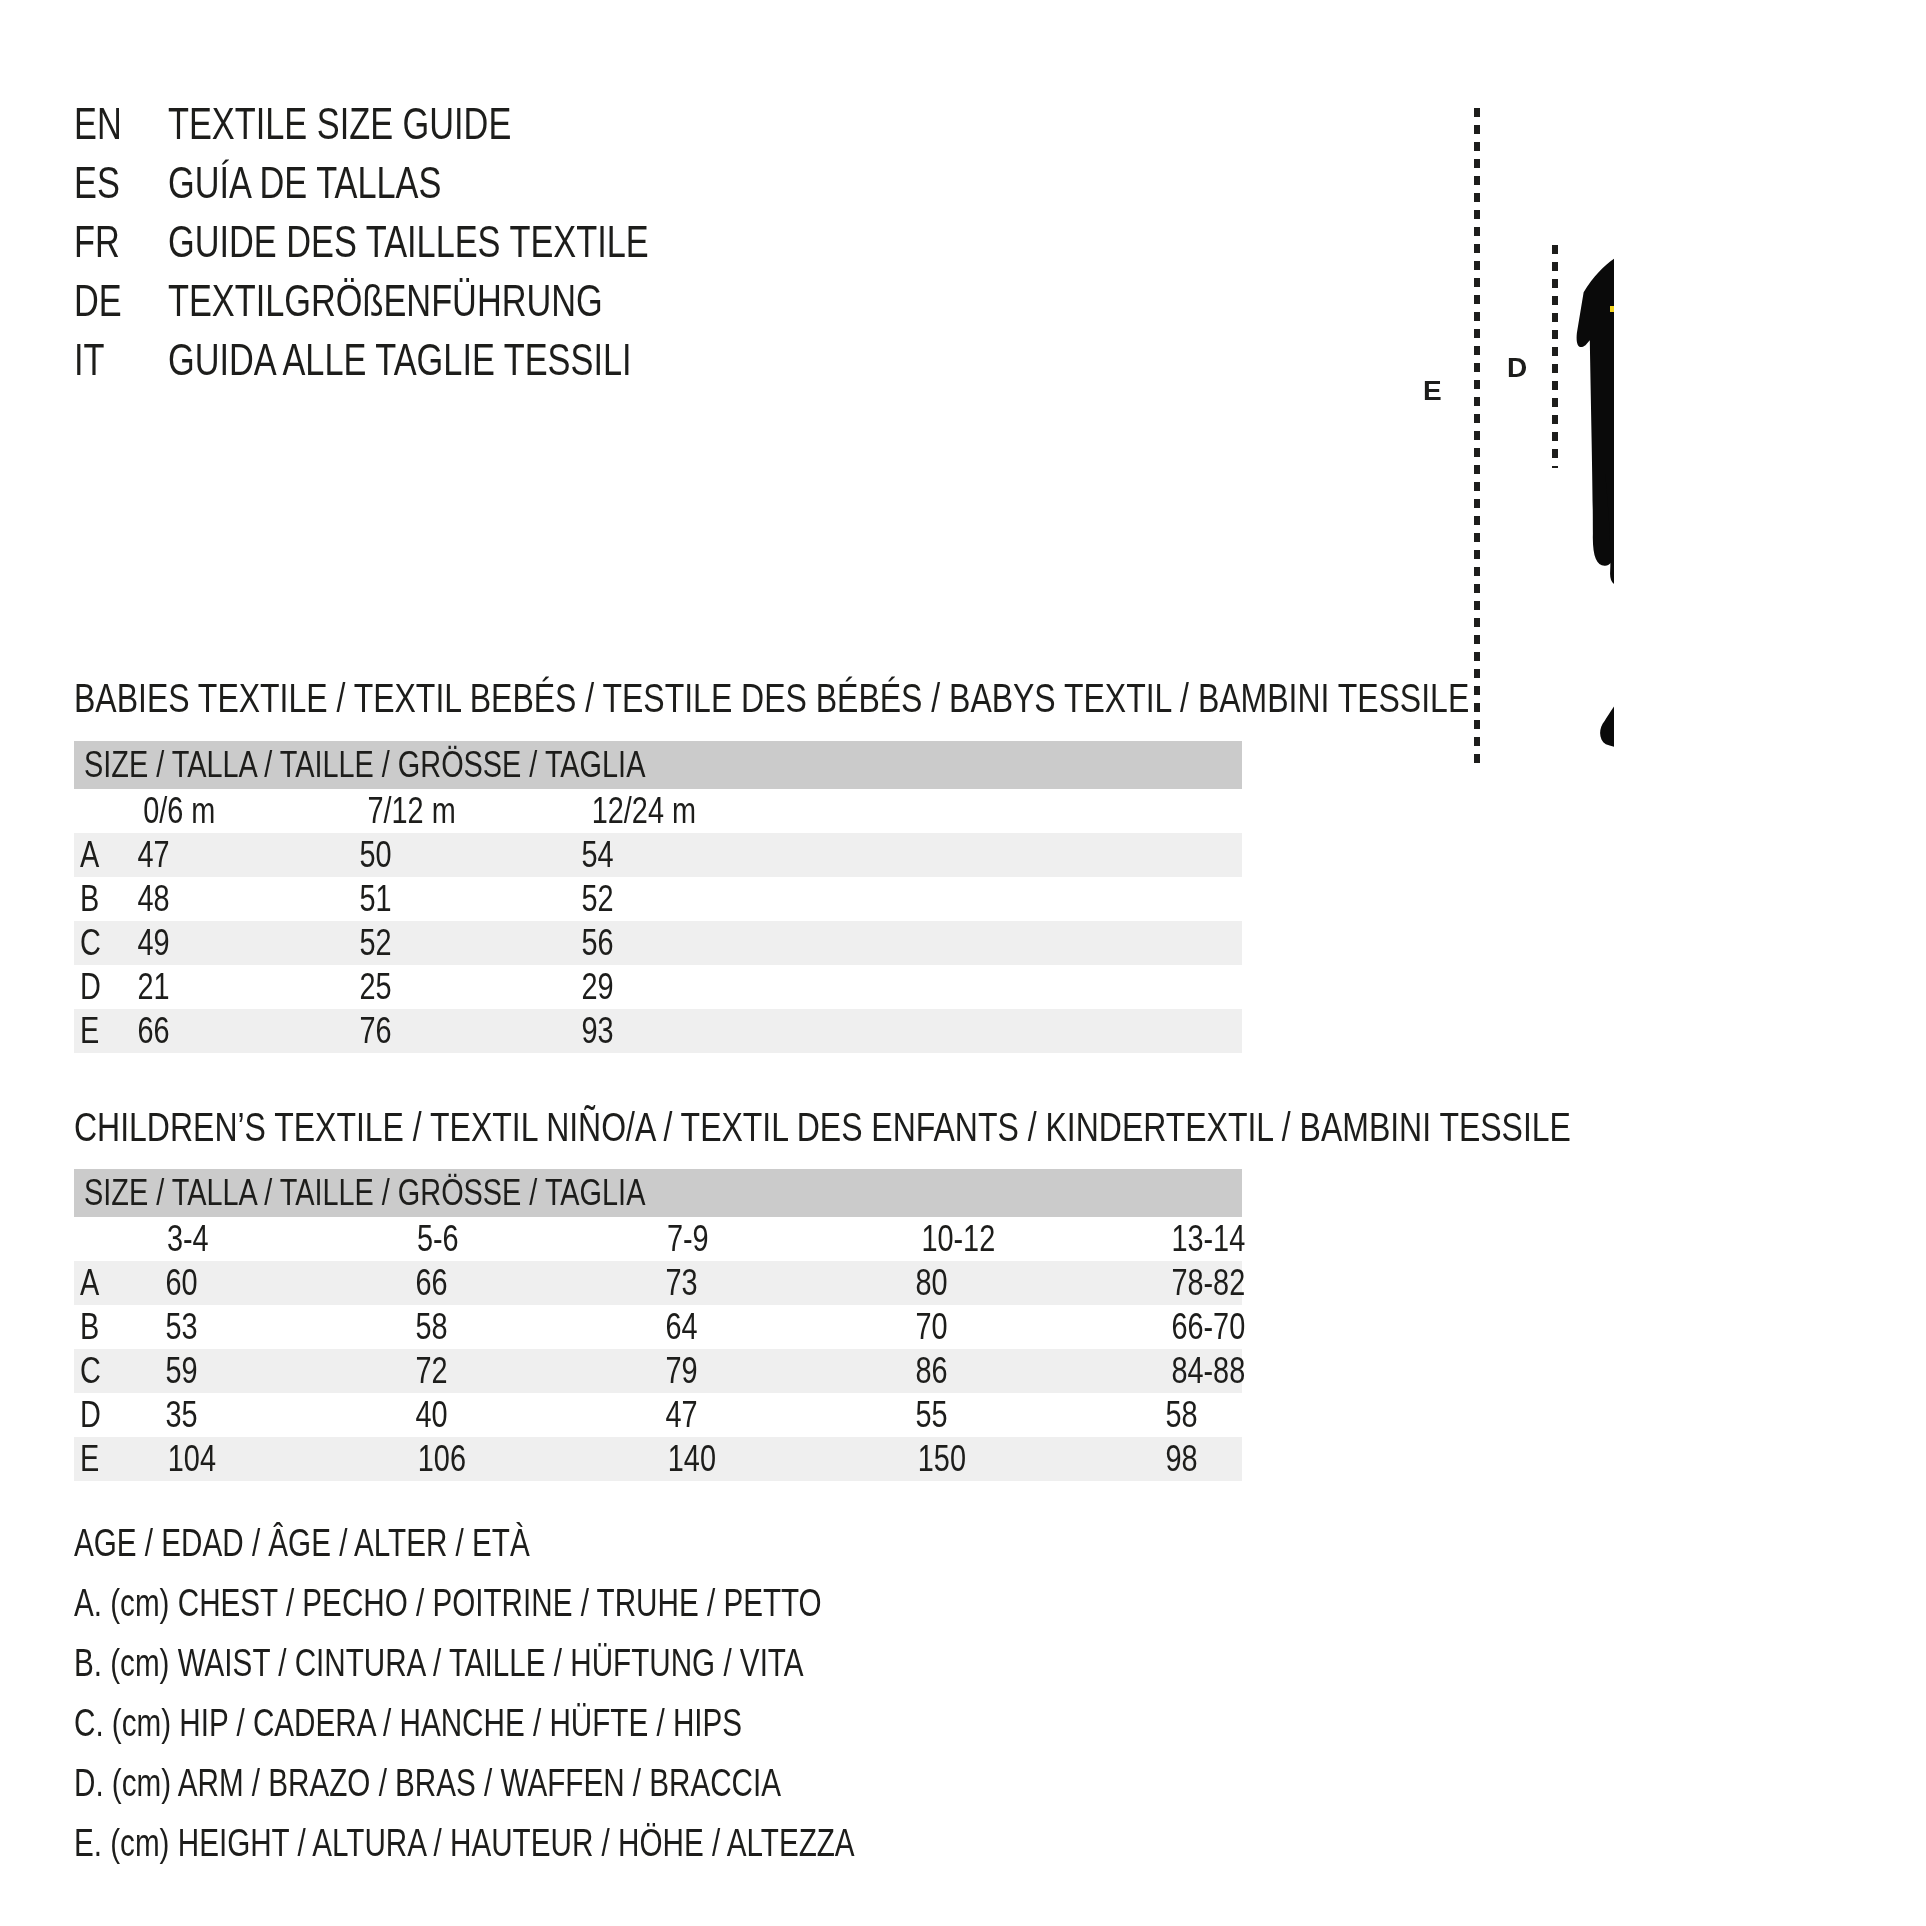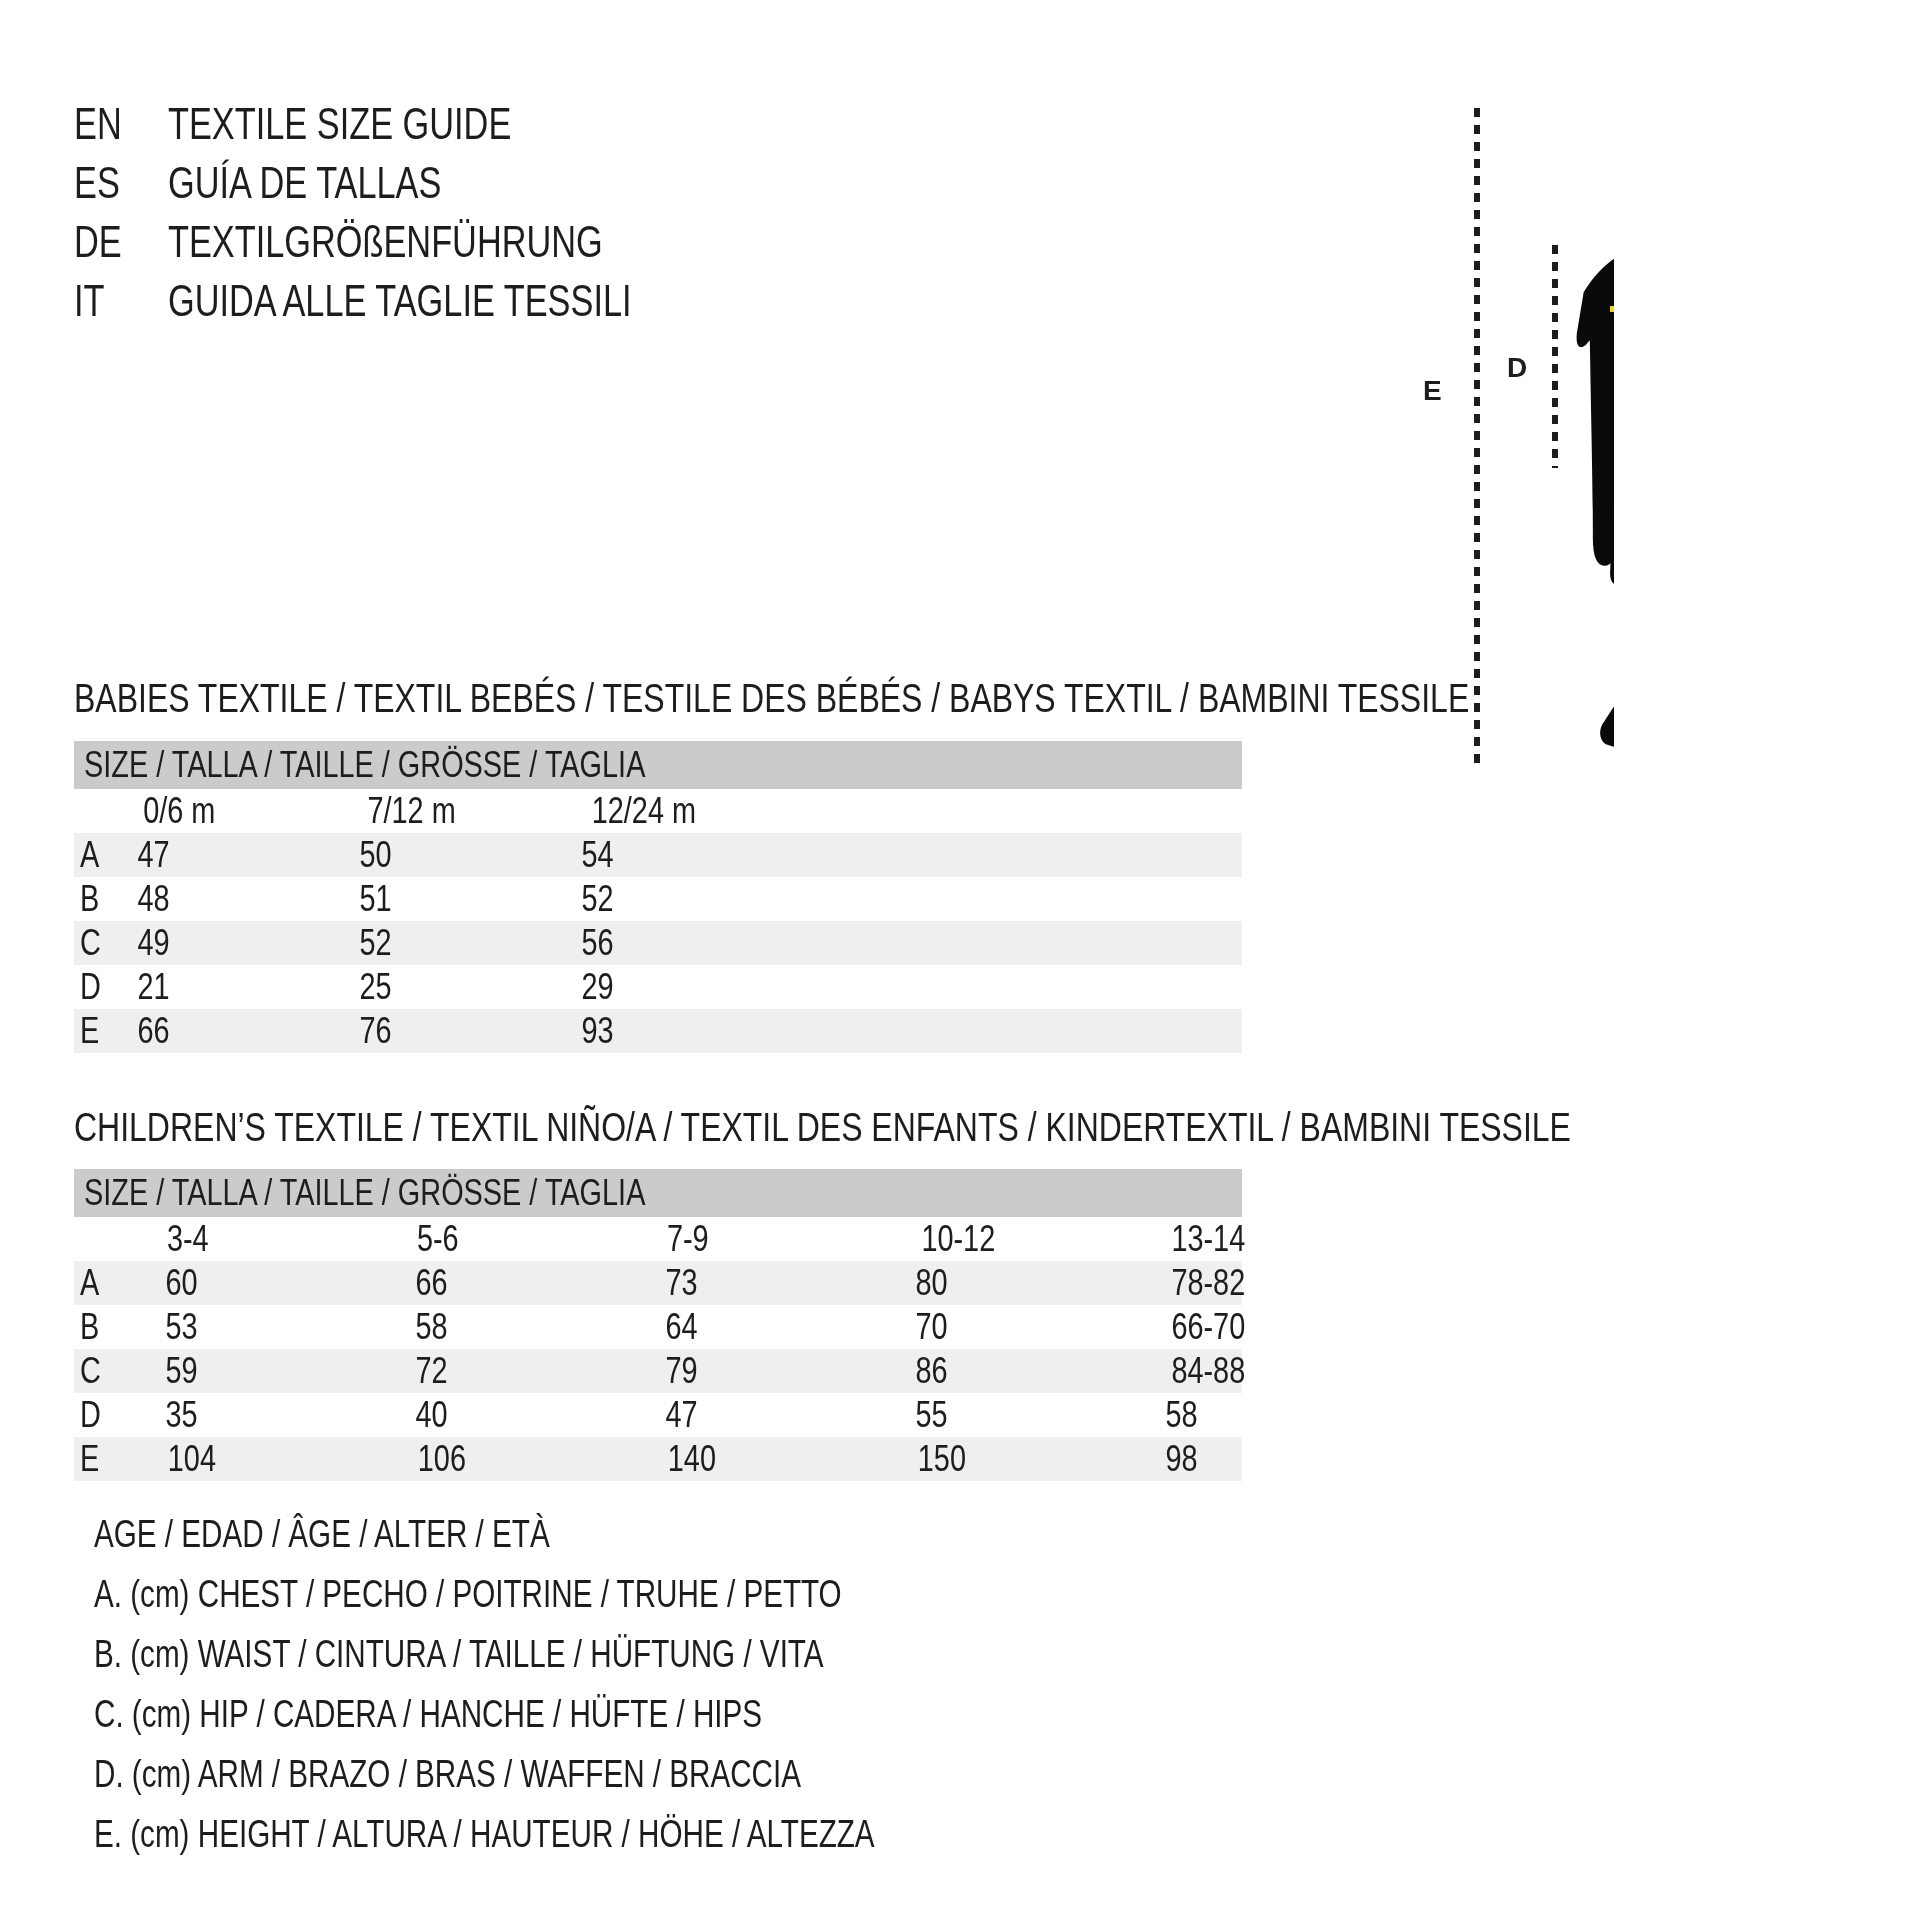--- a/index.html
+++ b/index.html
@@ -75,6 +75,10 @@
       <span class="cx">GUÍA DE TALLAS</span>
     </div>
     <div class="lang-row">
+      <span class="lang-code cx">FR</span>
+      <span class="cx">GUIDE DES TAILLES TEXTILE</span>
+    </div>
+    <div class="lang-row">
       <span class="lang-code cx">DE</span>
       <span class="cx">TEXTILGRÖßENFÜHRUNG</span>
     </div>

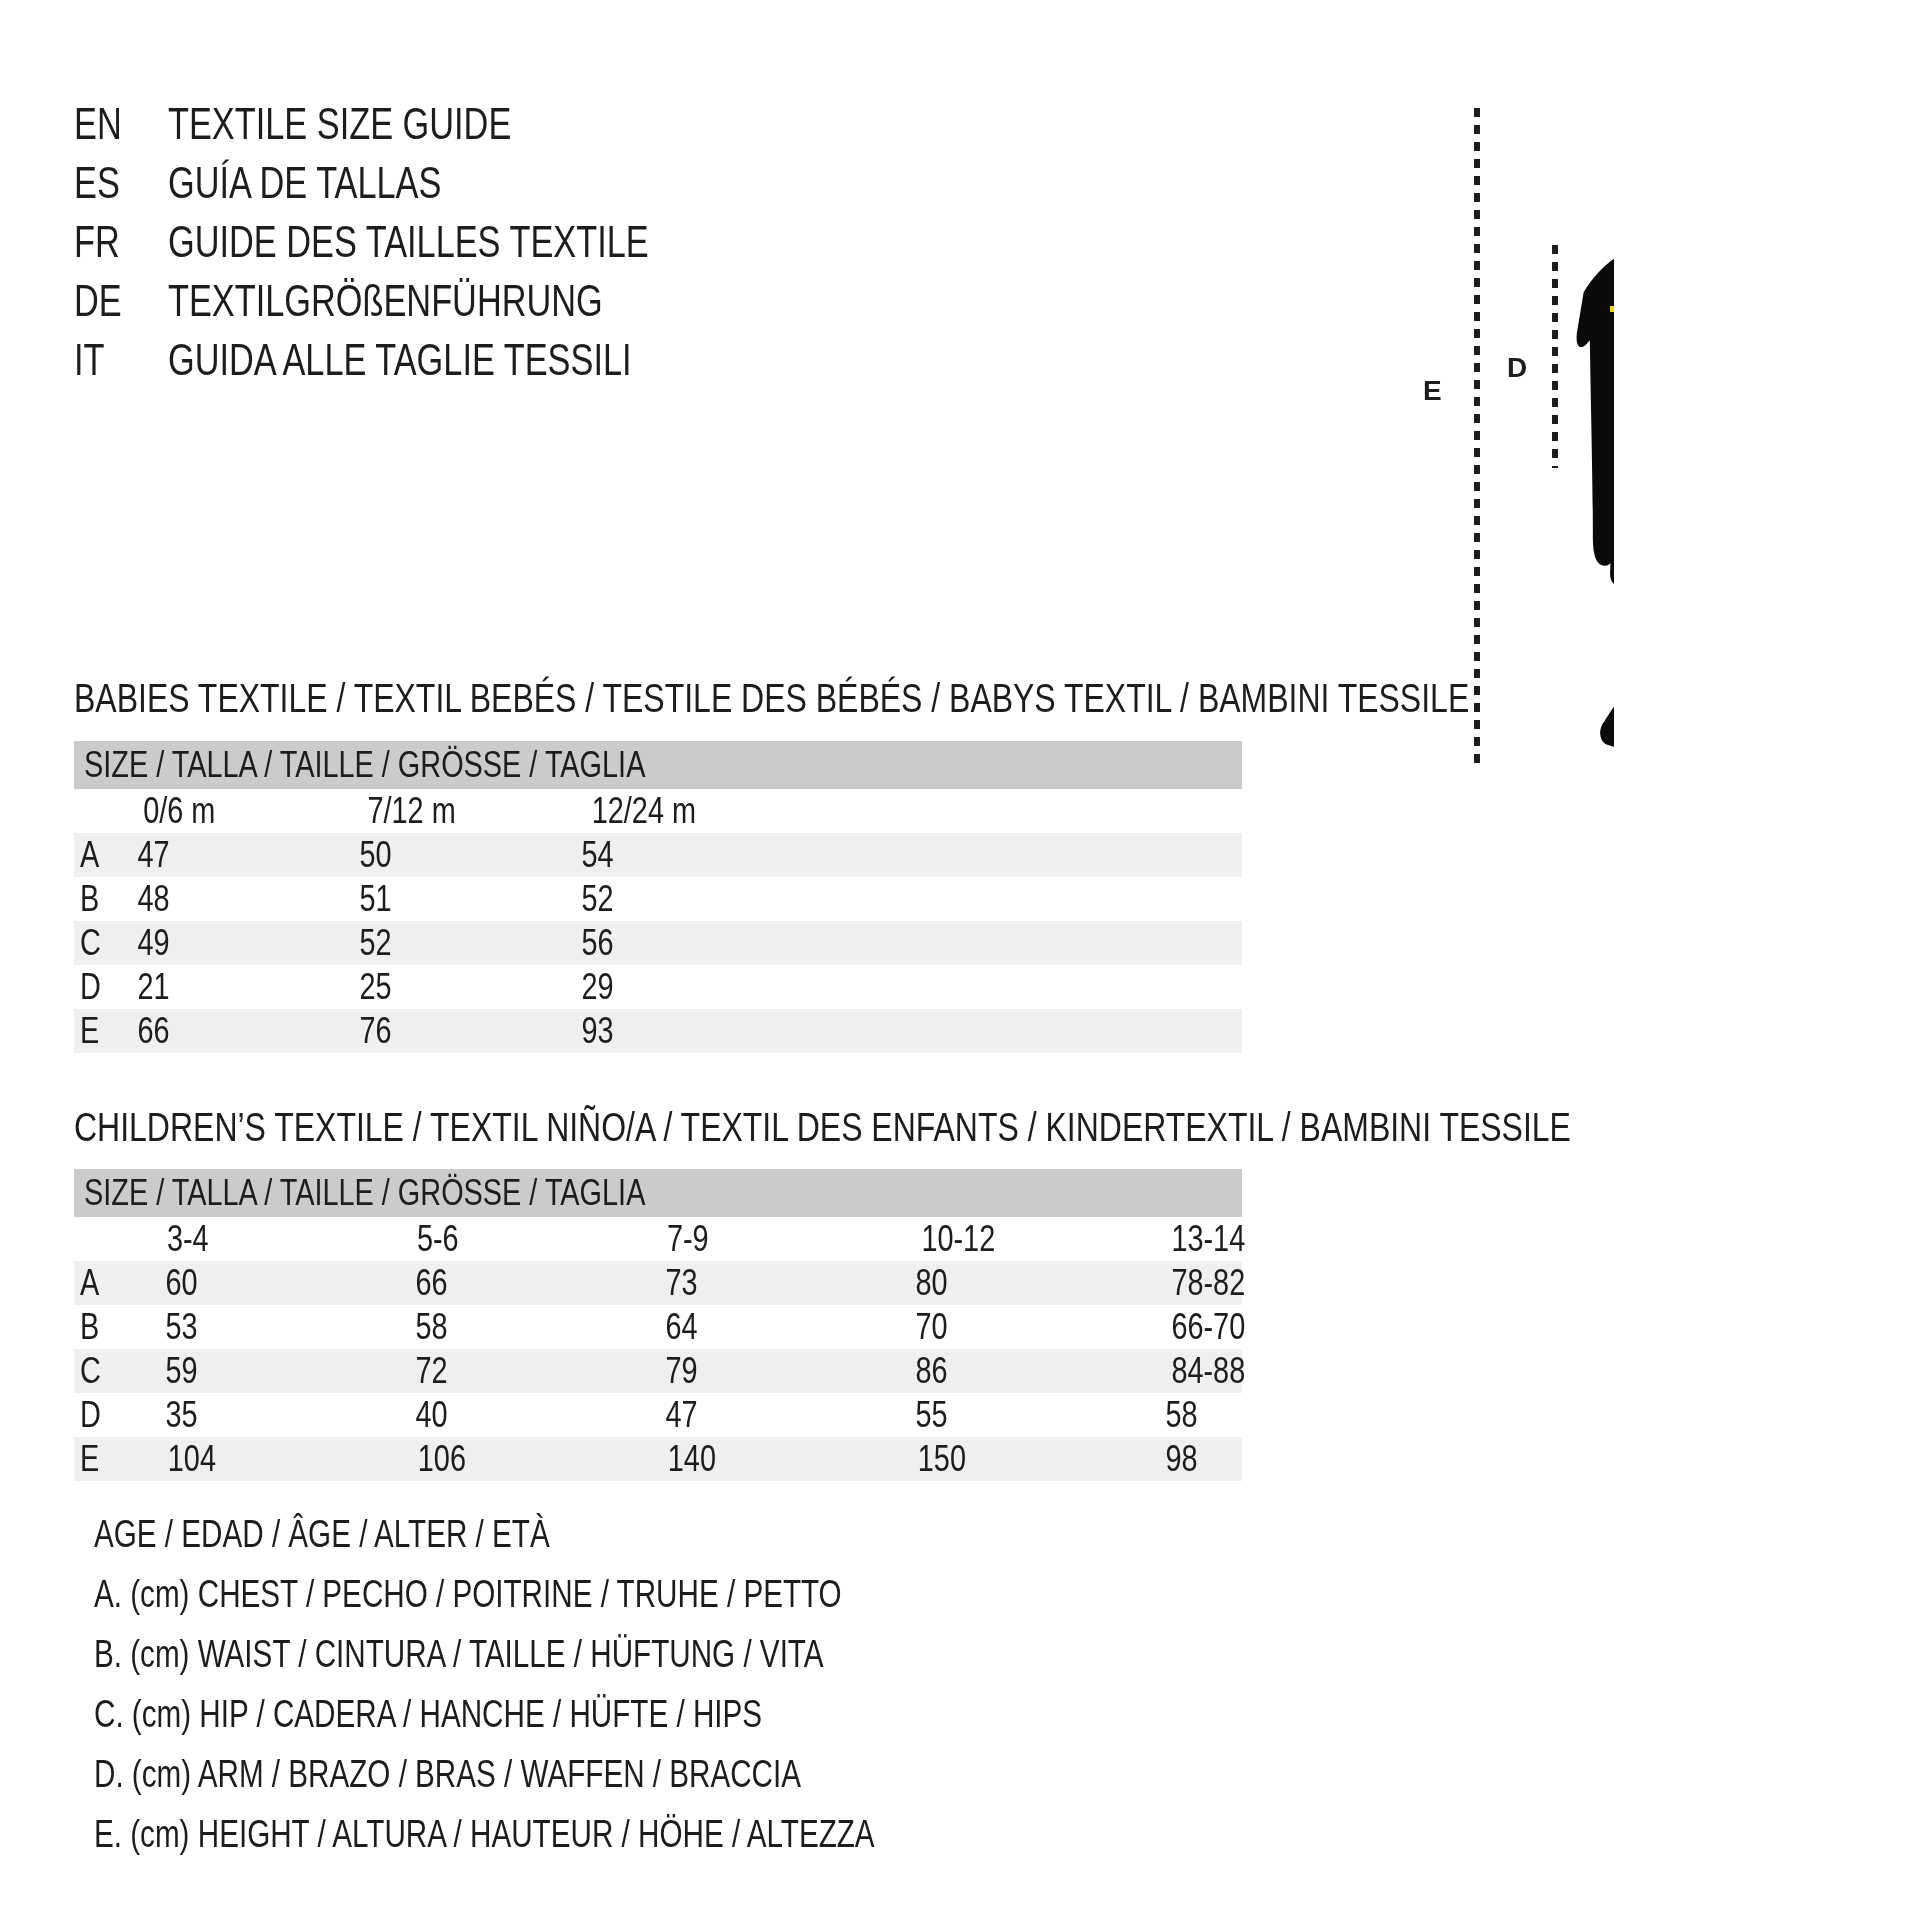--- a/index.html
+++ b/index.html
@@ -38,7 +38,7 @@
 
   
   .legend{position:absolute;left:74px;top:1513px;font-size:38px;}
-  .legend-line{height:60px;display:flex;margin-left:20px;}
+  .legend-line{height:60px;display:flex;align-items:center;}
 
   
   .vdash{position:absolute;width:5.5px;background:repeating-linear-gradient(to bottom,var(--ink) 0 9.2px,transparent 9.2px 17px);}

